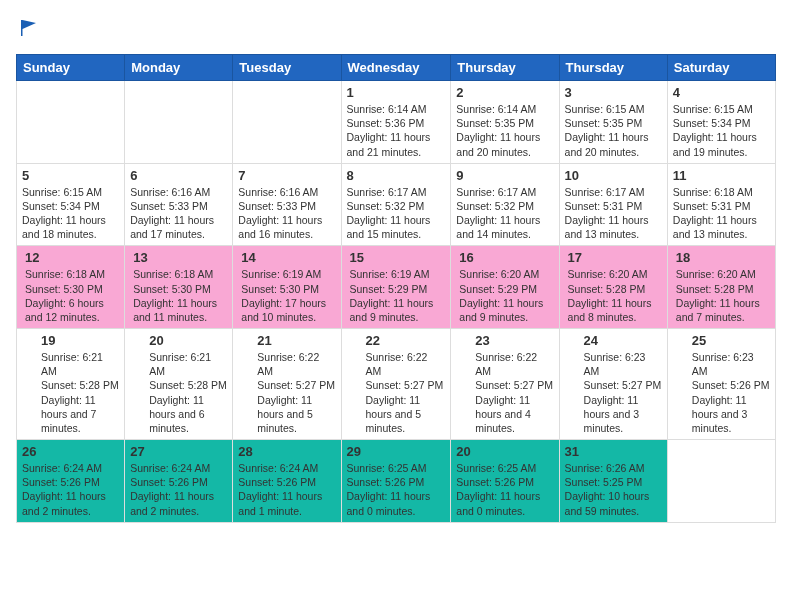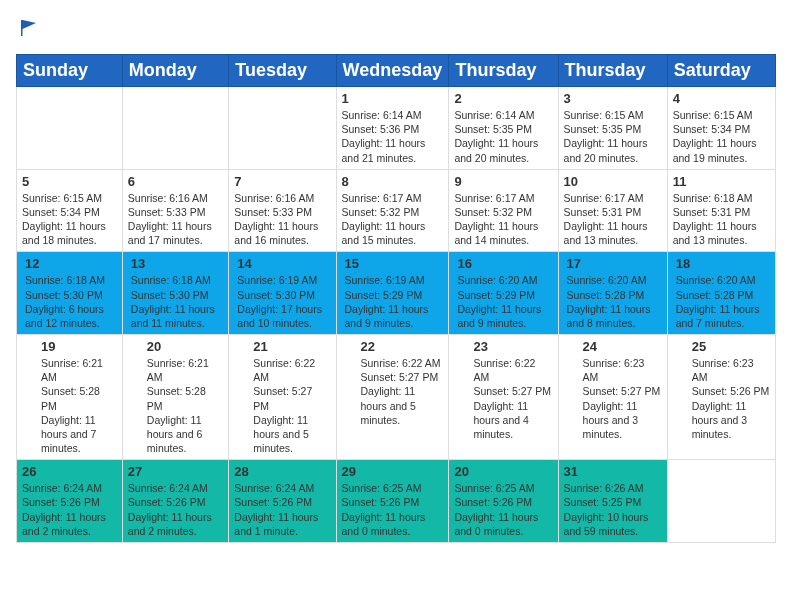--- a/index.html
+++ b/index.html
@@ -26,7 +26,7 @@
       color: #fff;
       text-align: left;
       padding: 5px 6px;
-      font-size: 18px;
+      font-size: 13px;
       font-weight: 600;
       border: 1px solid #1a55a0;
     }

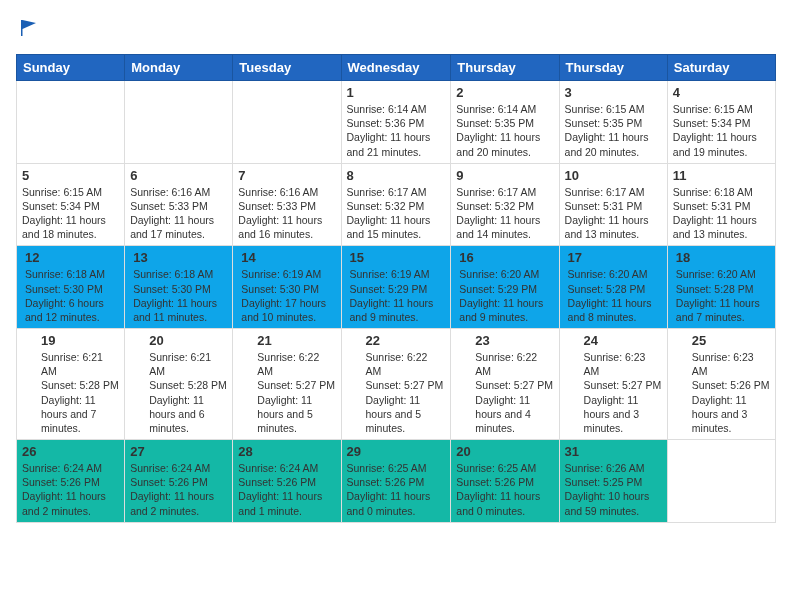--- a/index.html
+++ b/index.html
@@ -51,7 +51,7 @@
     .empty { background: #fff !important; }
     
     .calendar tr:nth-child(2) td { background: #fff; }
-    .calendar tr:nth-child(3) td { background: #0ea5e9; padding-left: 8px; }
+    .calendar tr:nth-child(3) td { background: #f9a8d4; padding-left: 8px; }
     .calendar tr:nth-child(4) td { background: #fff; padding-left: 24px; }
     .calendar tr:nth-child(5) td { background: #14b8a6; }
     .calendar tr:nth-child(6) td { background: #fff; }

